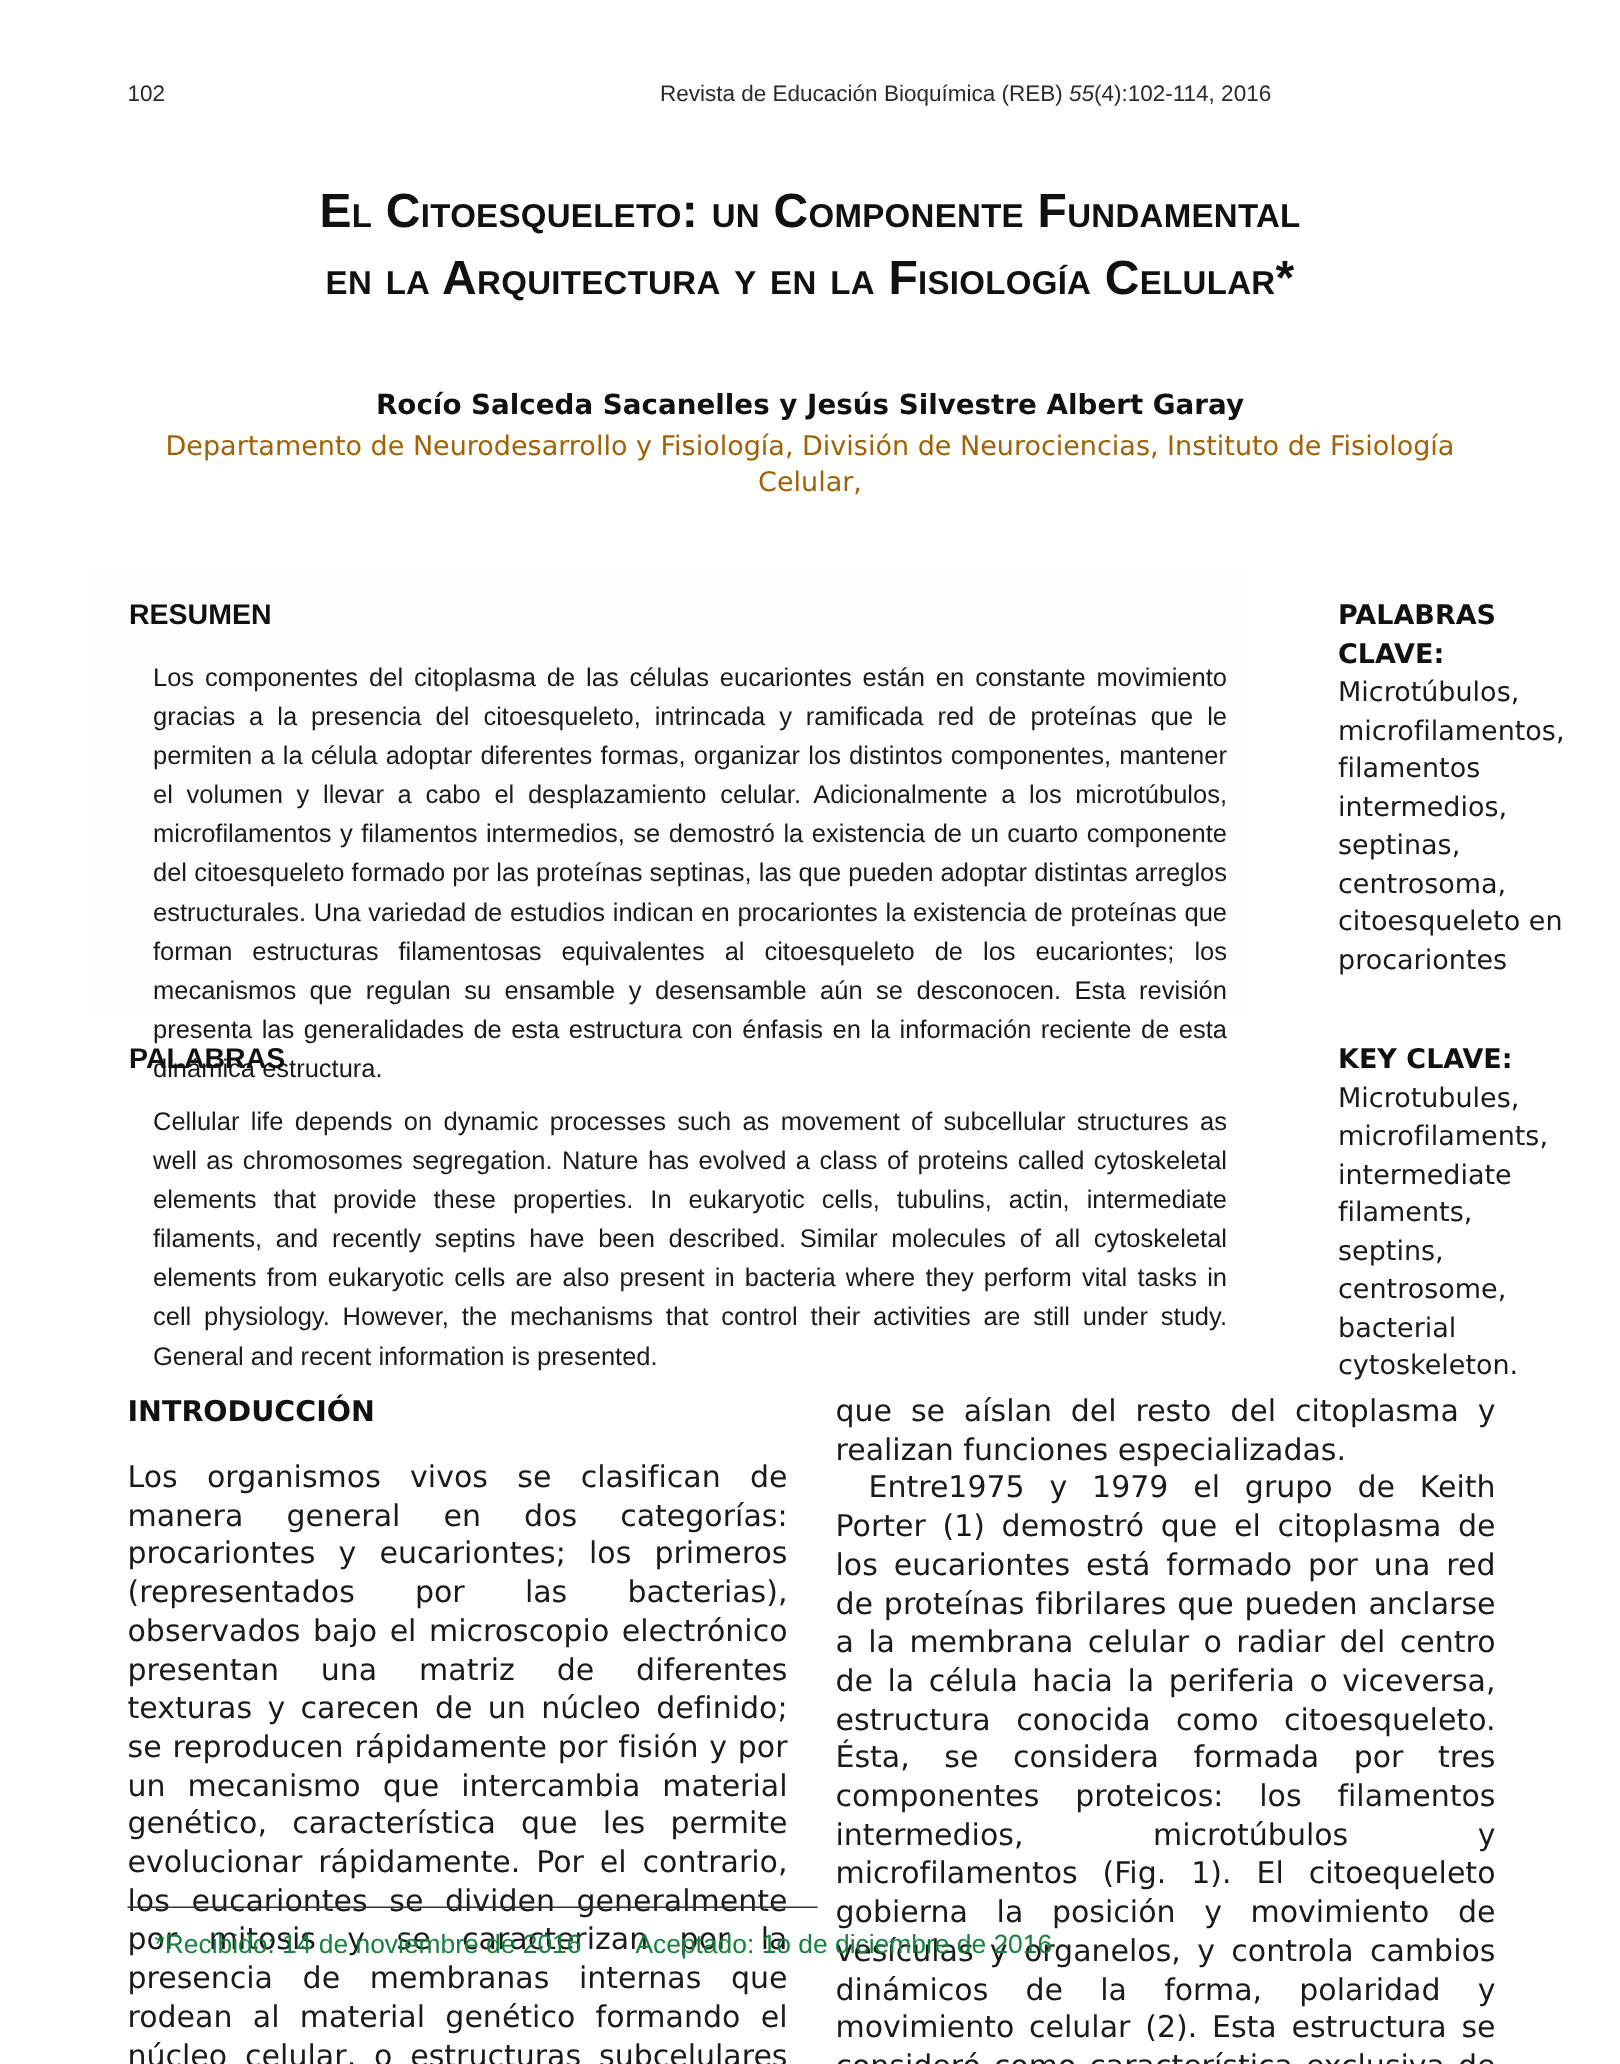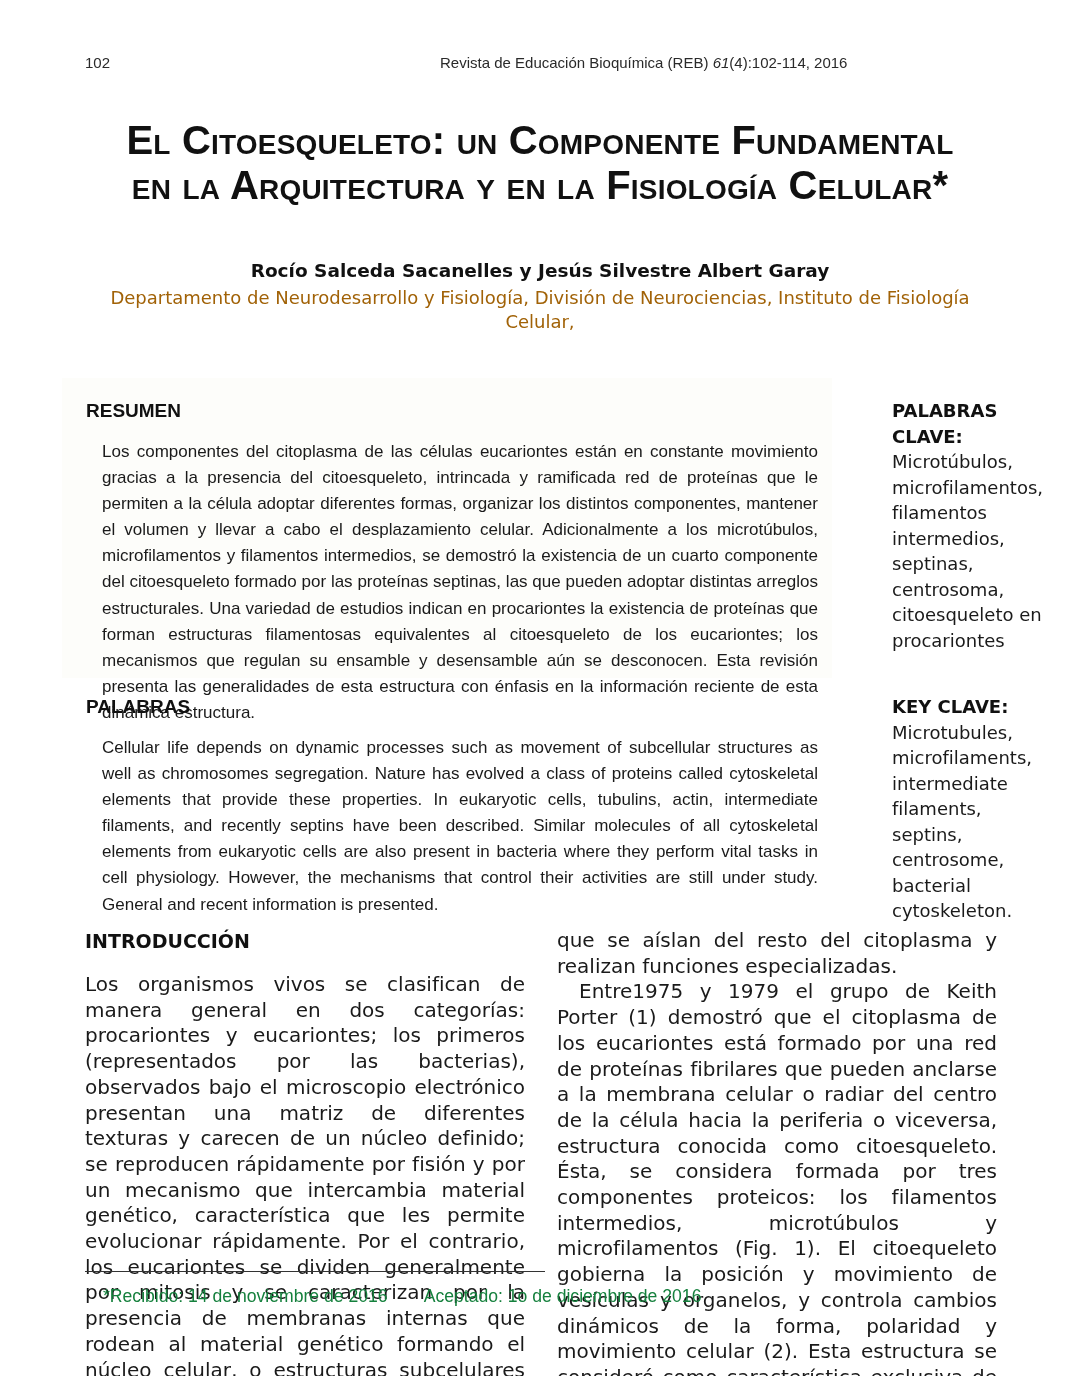--- a/index.html
+++ b/index.html
@@ -215,7 +215,7 @@
 
   <div class="runhead">
     <span class="folio">102</span>
-    <span class="cite"><span>Revista de Educación Bioquímica (REB) </span><span class="vol">61</span><span>(4):102-114,  2016</span></span>
+    <span class="cite"><span>Revista de Educación Bioquímica (REB) </span><span class="vol">55</span><span>(4):102-114,  2016</span></span>
   </div>
 
   <div class="title-block">

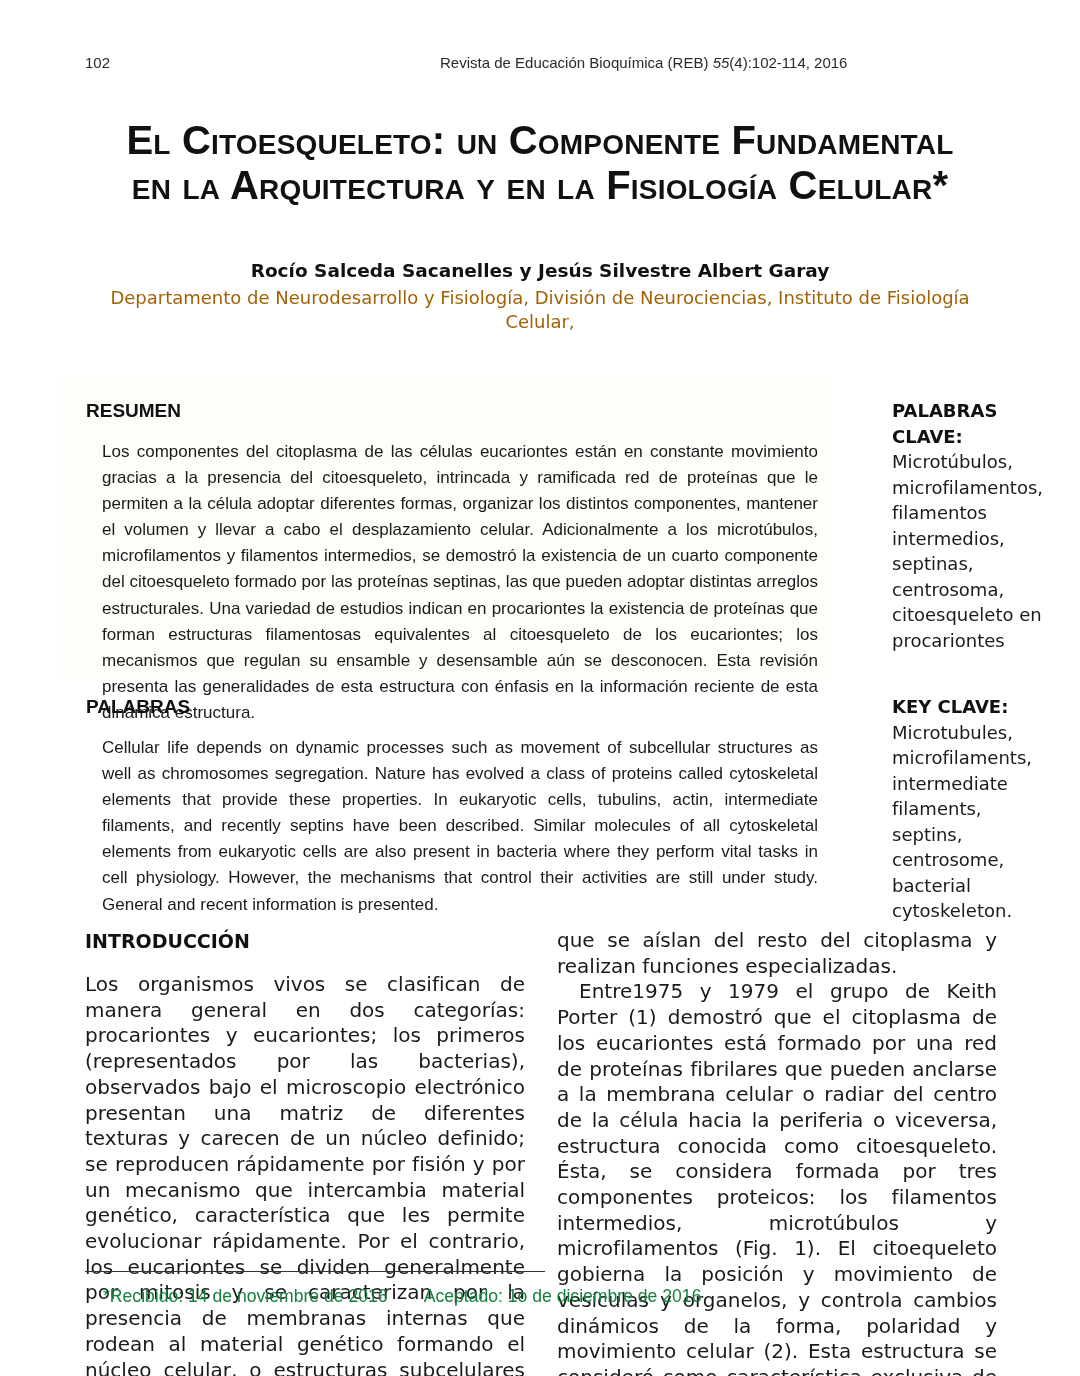--- a/index.html
+++ b/index.html
@@ -61,7 +61,7 @@
     font-family: "Liberation Sans", sans-serif;
     font-weight: bold;
     font-variant: small-caps;
-    font-size: 40px;
+    font-size: 32px;
     line-height: 45px;
     letter-spacing: 0.2px;
     color: #111111;

